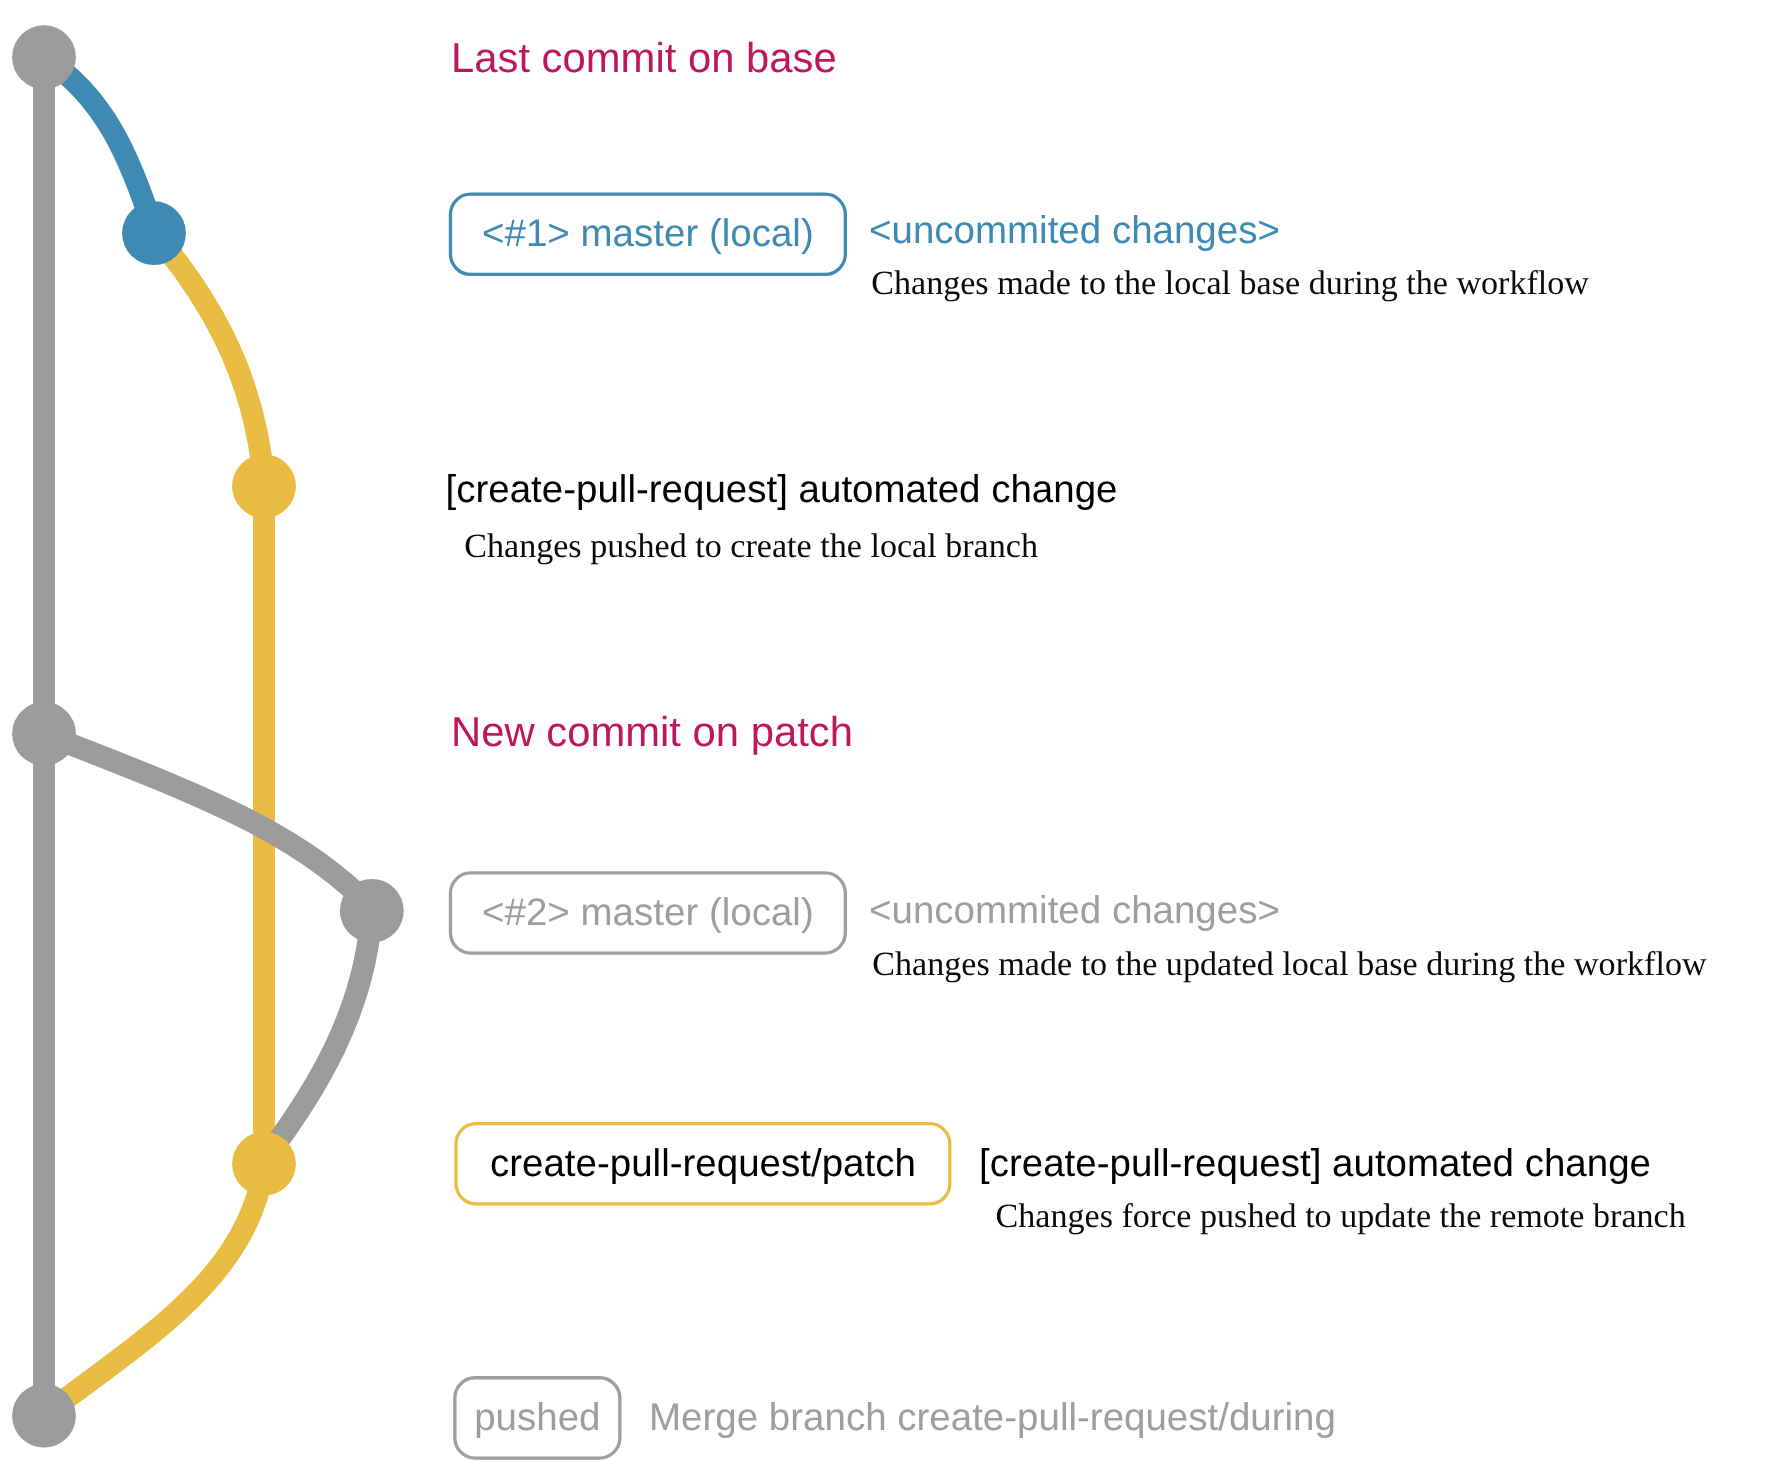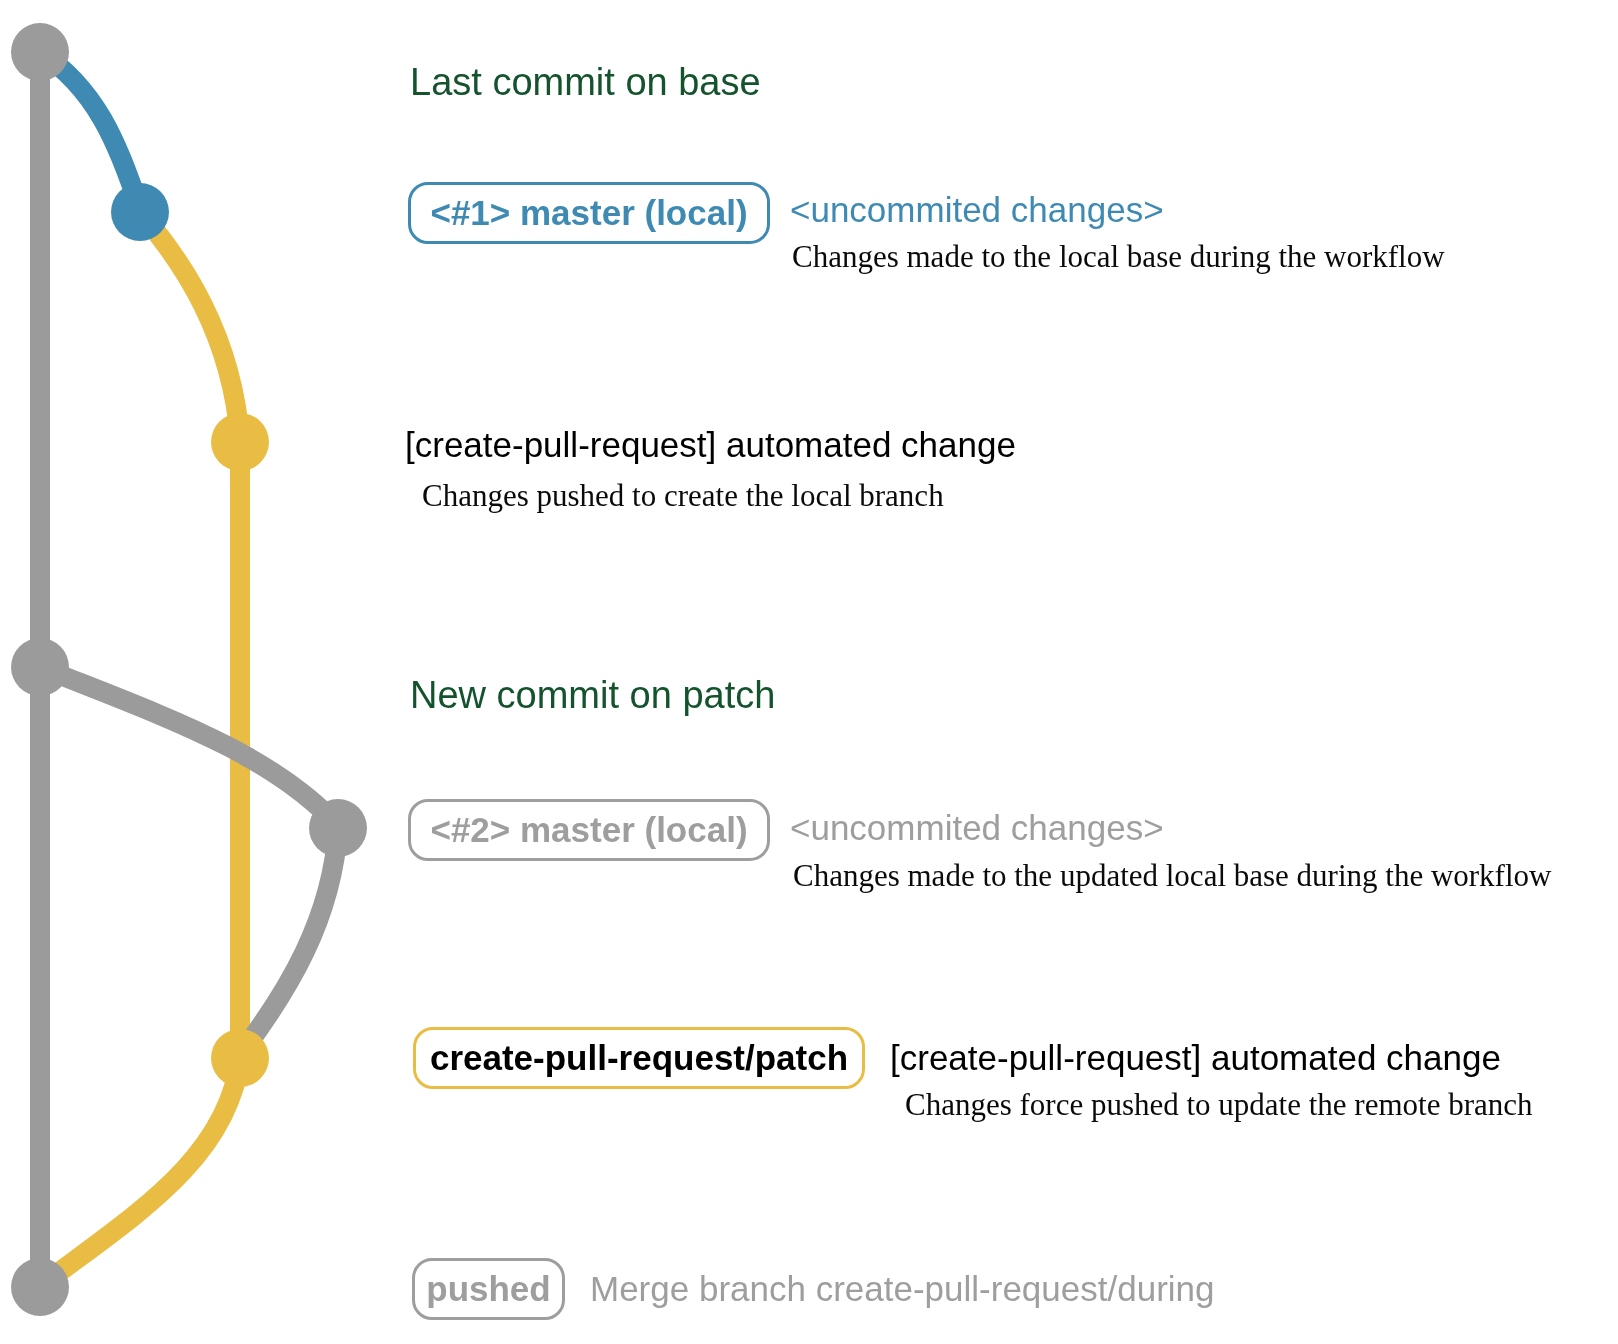--- a/index.html
+++ b/index.html
@@ -12,7 +12,7 @@
   }
   #graph-svg{position:absolute;left:0;top:0;}
   .abs{position:absolute;transform:translateY(-50%);white-space:nowrap;}
-  .heading{font-size:38px;color:#14532d;margin-top:28px;}
+  .heading{font-size:38px;color:#be185d;}
   .sans-label{font-size:35px;}
   .serif-desc{
     font-family:"Liberation Serif", serif;

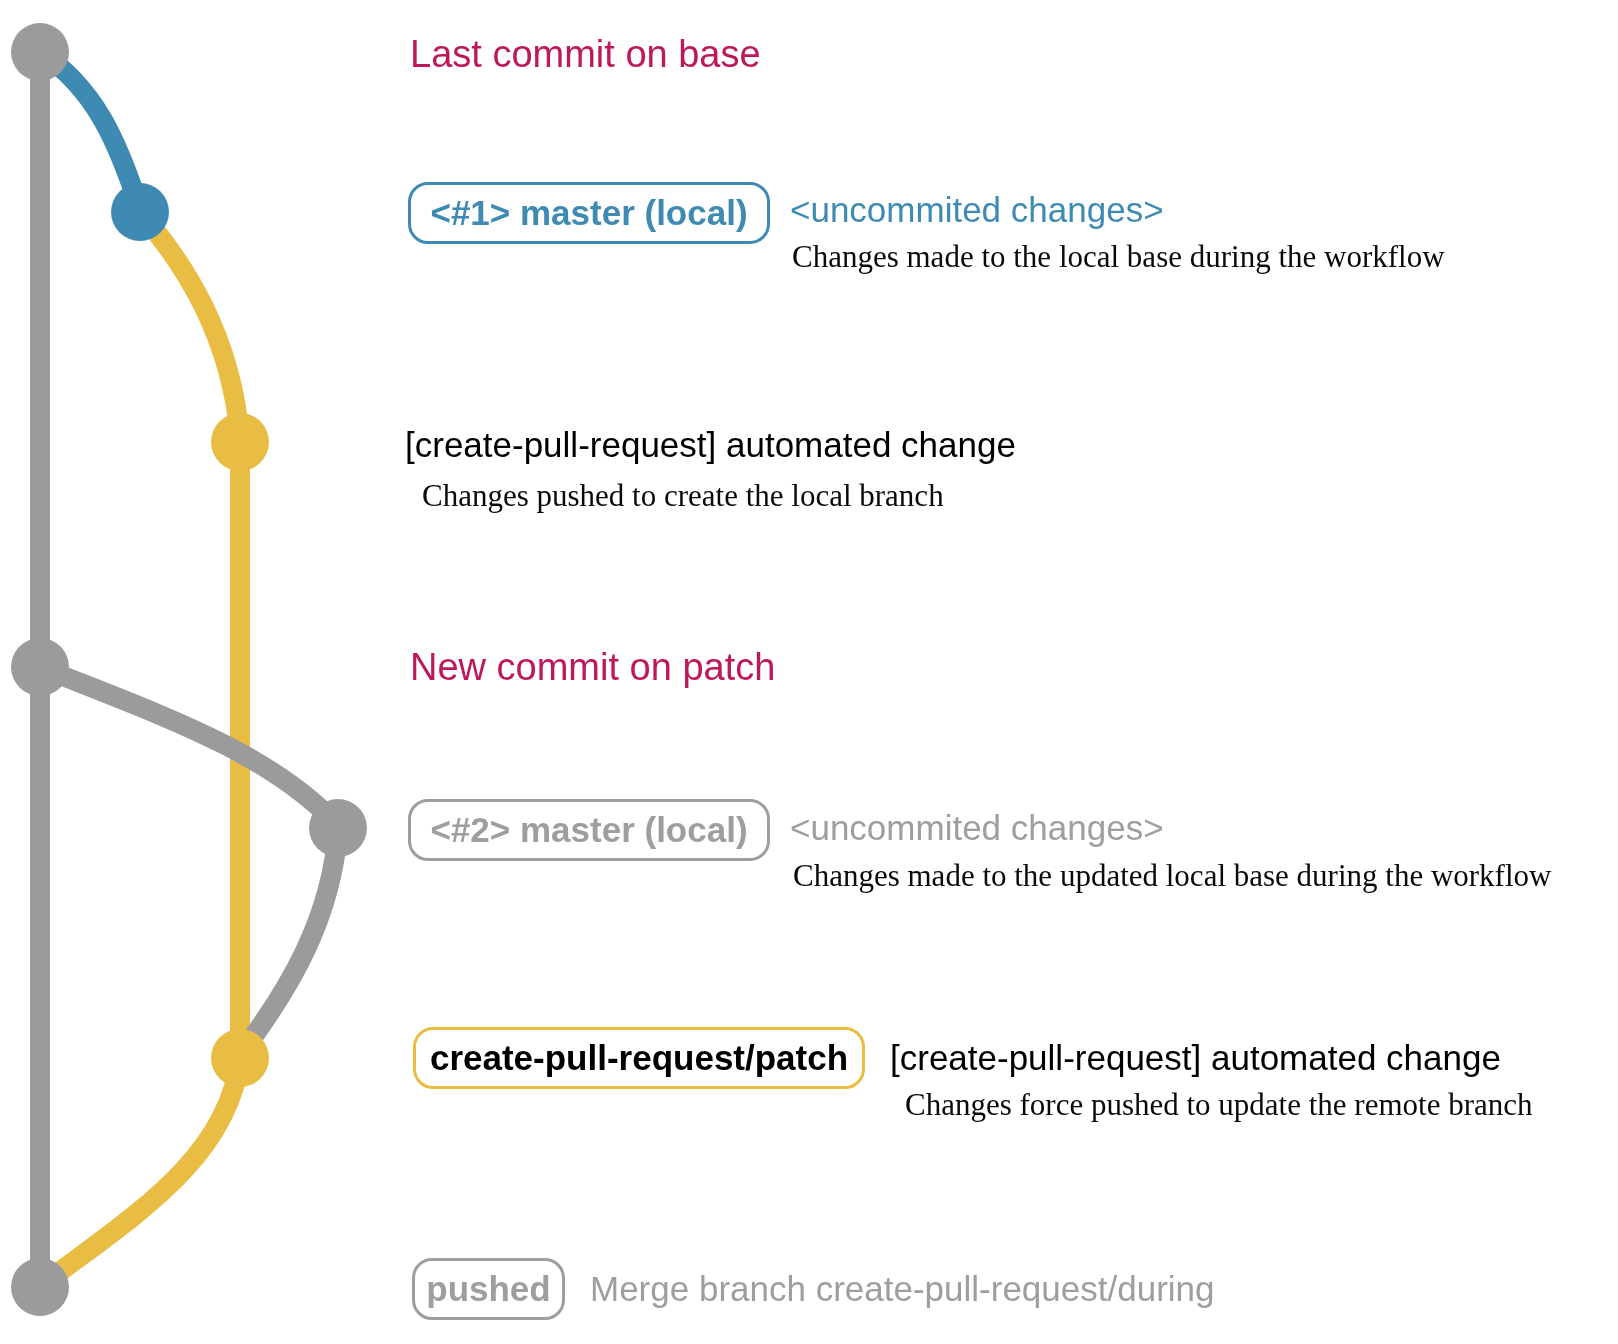--- a/index.html
+++ b/index.html
@@ -20,10 +20,9 @@
   }
   .badge{
     display:flex;align-items:center;justify-content:center;
-    height:62px;border-radius:20px;border:3px solid;
+    height:76px;border-radius:20px;border:3px solid;
     box-sizing:border-box;
     font-size:35px;
-    font-weight:bold;
   }
   .blue{color:#3e8ab3;border-color:#3e8ab3;}
   .gray{color:#9e9e9e;border-color:#9e9e9e;}

